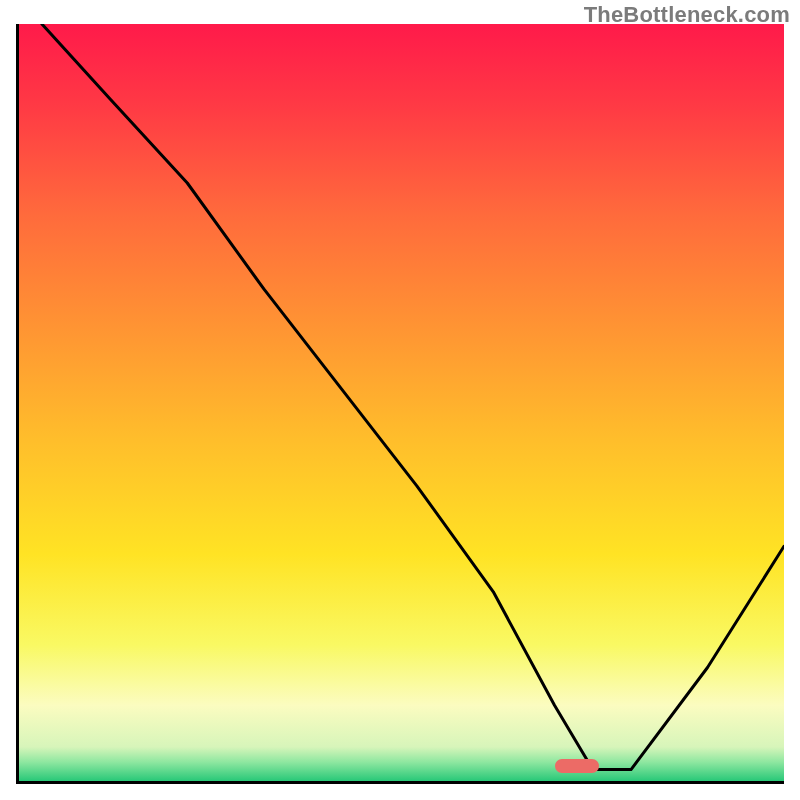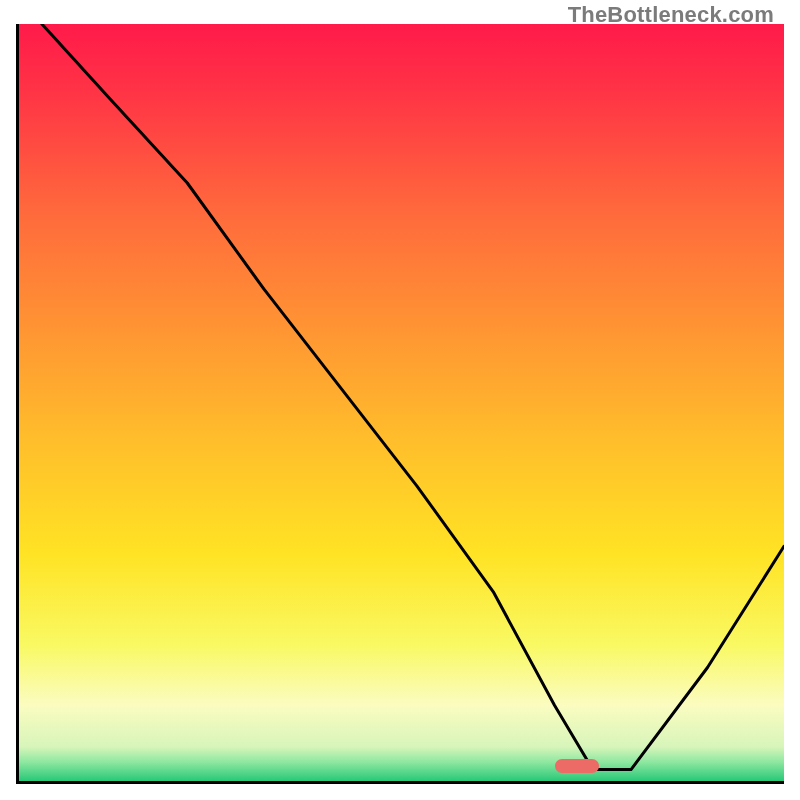--- a/index.html
+++ b/index.html
@@ -18,7 +18,7 @@
   .watermark {
     position: absolute;
     top: 2px;
-    right: 26px;
+    right: 10px;
     font-family: Arial, Helvetica, sans-serif;
     font-size: 22px;
     font-weight: 600;

